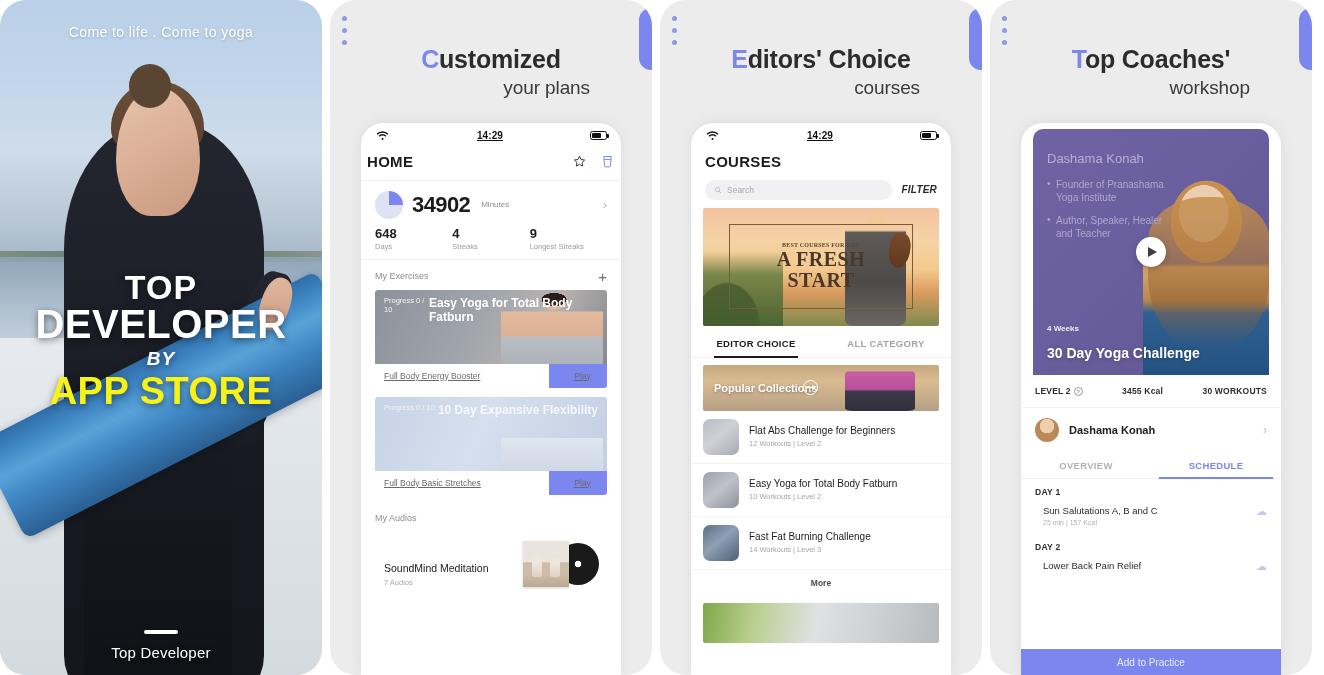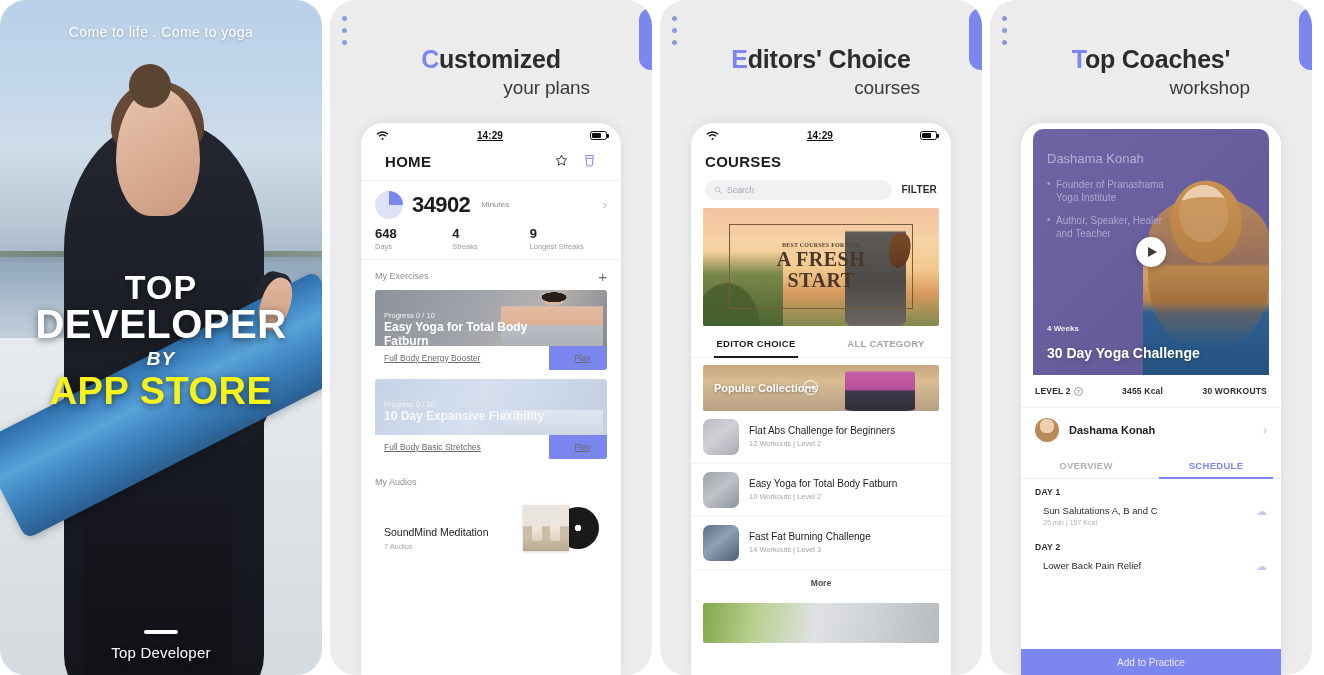--- a/index.html
+++ b/index.html
@@ -181,8 +181,8 @@
 
   
   .app-head {
-    display:flex; align-items:flex-start; justify-content:space-between;
-    padding: 4px 24px 10px; border-bottom: 1px solid #f0f0f1;
+    display:flex; align-items:center; justify-content:space-between;
+    padding: 4px 6px 10px; border-bottom: 1px solid #f0f0f1;
   }
   .app-head h1 { font-size: 15px; font-weight: 600; color: #1c1c1e; letter-spacing: .3px; }
   .head-icons { display:flex; align-items:center; gap: 13px; }

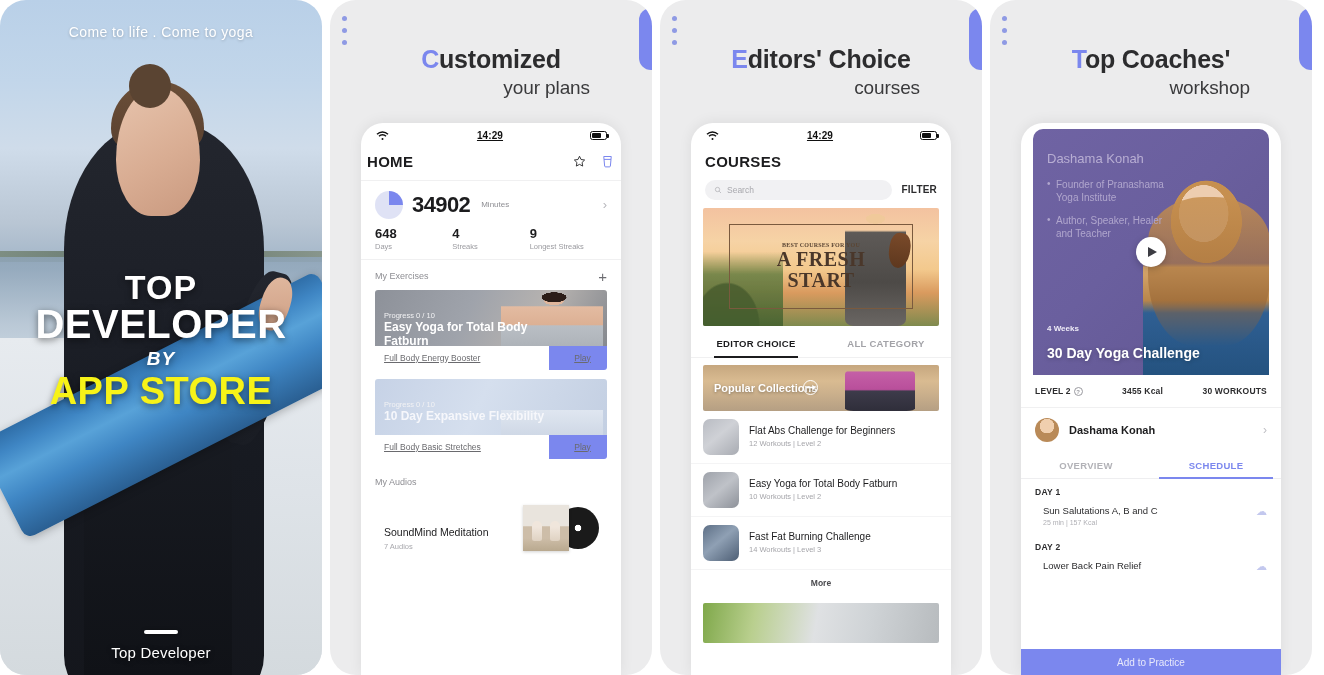--- a/index.html
+++ b/index.html
@@ -269,7 +269,7 @@
     display:flex; align-items:center; gap:5px; padding: 0 9px;
     font-size: 8.5px; color:#a9a9ae;
   }
-  .filter-lbl { font-size: 10px; font-weight:700; color:#2c2c2e; letter-spacing:.2px; }
+  .filter-lbl { font-size: 10px; font-weight:700; color:#2c2c2e; letter-spacing:.2px;font-style:italic; }
   .banner {
     margin: 0 12px; height: 118px; border-radius: 2px; position:relative; overflow:hidden;
     background: linear-gradient(to bottom,#f3c2a0 0%, #f6d3a5 28%, #f3c98d 52%, #d99a5e 72%, #7e8a4e 100%);

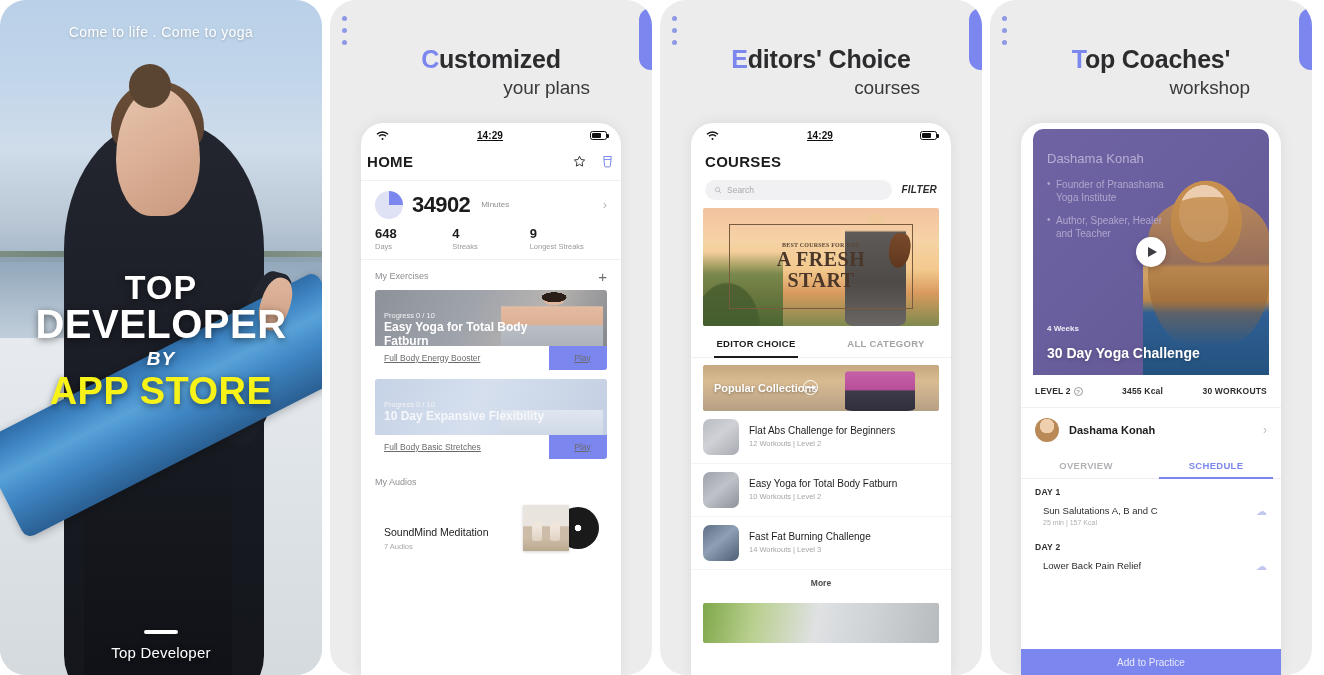--- a/index.html
+++ b/index.html
@@ -208,8 +208,8 @@
   .plus { font-size: 15px; color:#6d6d72; line-height:1; }
   .ex-card { margin: 0 14px 9px; border-radius: 3px; overflow:hidden; }
   .ex-img {
-    height: 56px; position: relative; padding: 21px 9px;
-    display:flex; flex-direction:column; justify-content:space-between;
+    height: 74px; position: relative; padding: 6px 9px;
+    display:flex; flex-direction:row; justify-content:space-between;
   }
   .ex-img.a { background: linear-gradient(115deg,#8d9199 0%,#9fa3ab 40%,#b7b3b0 70%,#86898f 100%); }
   .ex-img.b { background: linear-gradient(115deg,#c6d2e6 0%,#d5dfee 45%,#c3cfe2 100%); }

